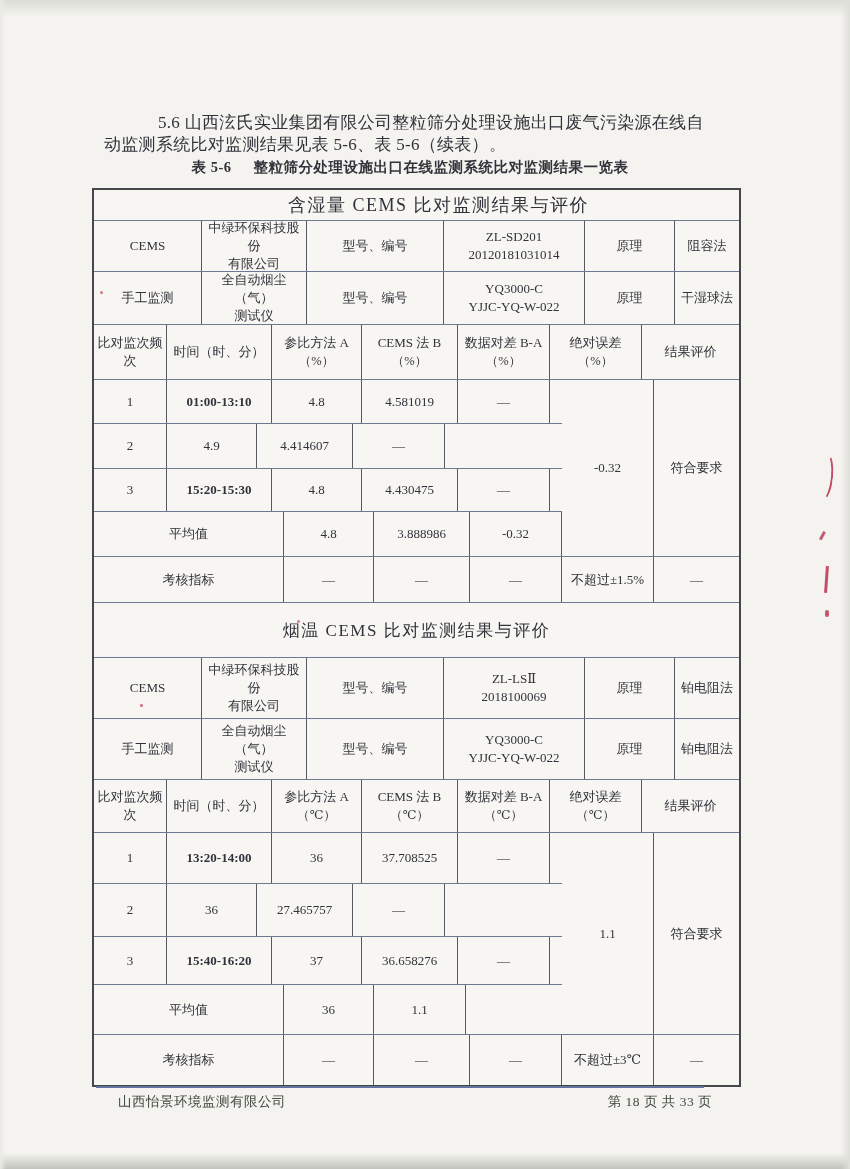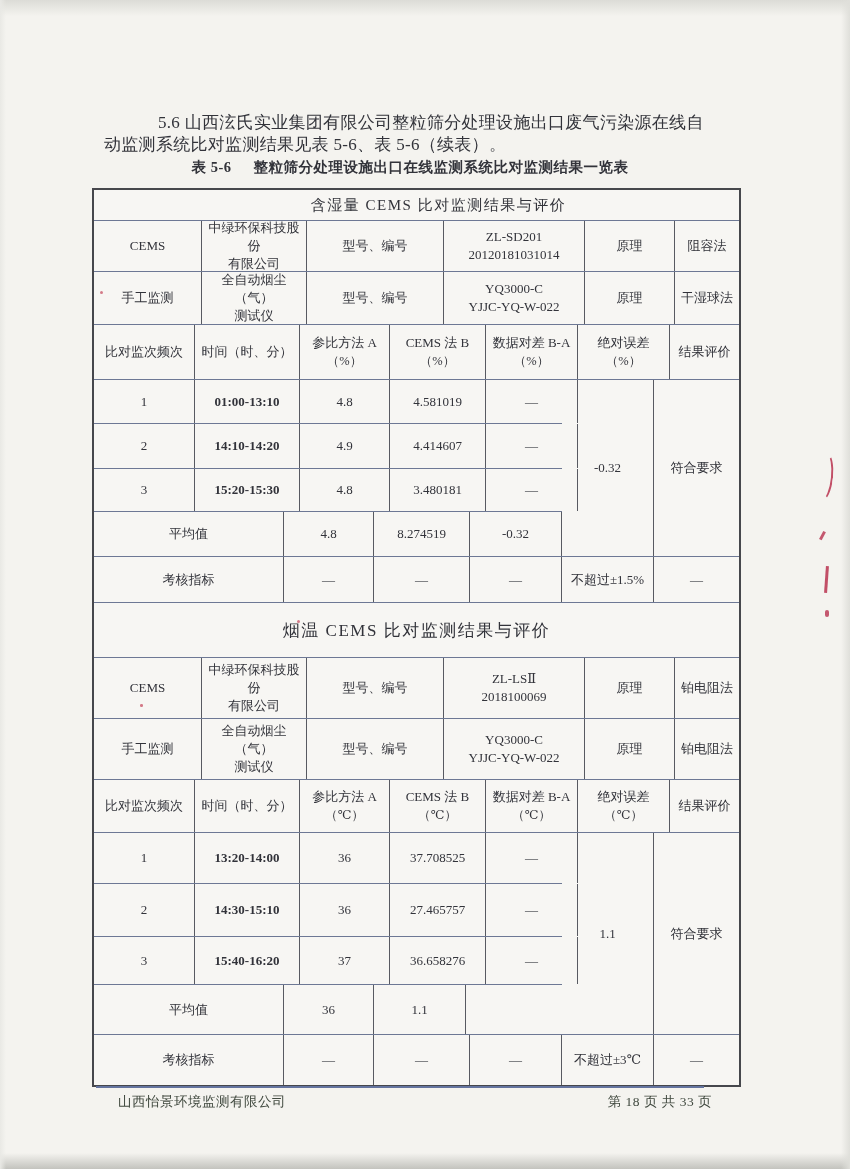--- a/index.html
+++ b/index.html
@@ -37,7 +37,7 @@
   .c.no-r{border-right:none;flex:1;}
   .sec-title{display:flex;align-items:center;justify-content:center;
     letter-spacing:1.5px;}
-  .s1{font-size:15px;padding-left:44px;}
+  .s1{font-size:18px;padding-left:44px;}
   .s2{font-size:17px;font-family:Liberation Serif, serif;}
   
   .w1{width:101px}.w2{width:105px}.w3{width:90px}.w4{width:96px}

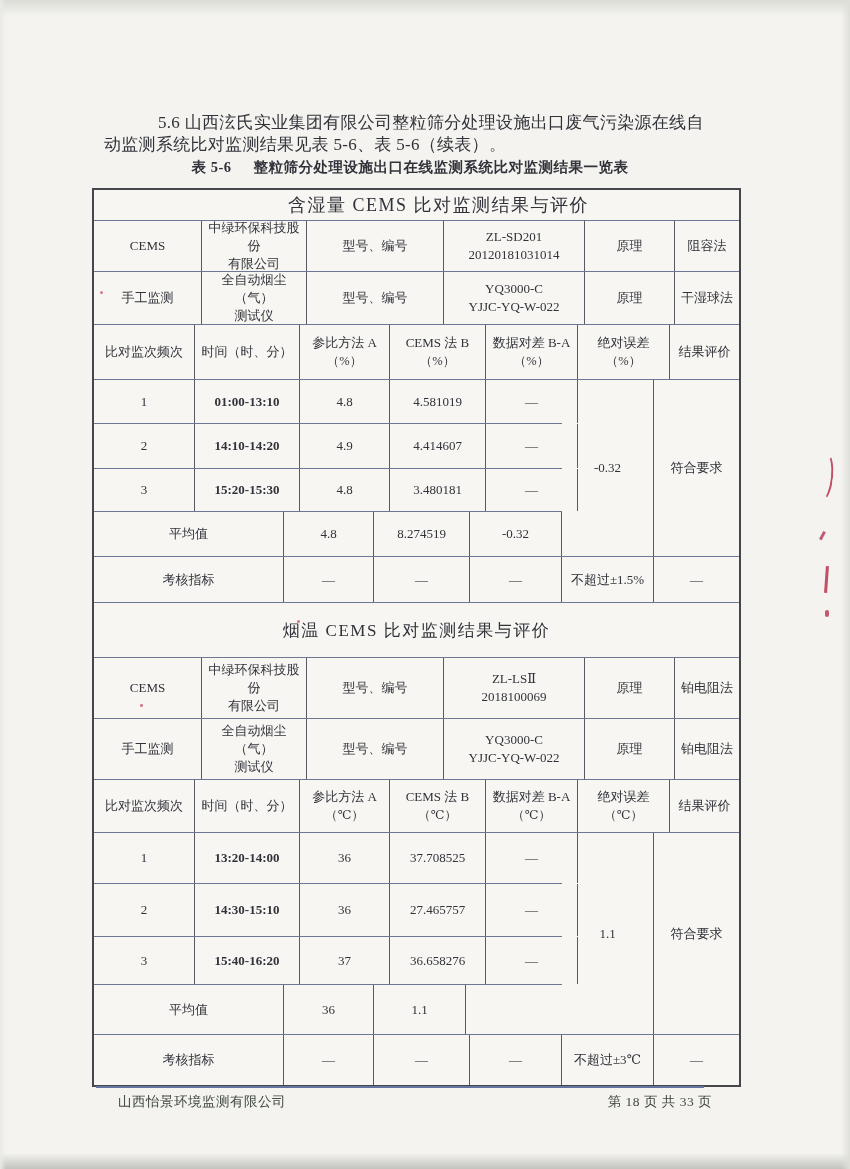--- a/index.html
+++ b/index.html
@@ -40,7 +40,7 @@
   .s1{font-size:18px;padding-left:44px;}
   .s2{font-size:17px;font-family:Liberation Serif, serif;}
   
-  .w1{width:101px}.w2{width:105px}.w3{width:90px}.w4{width:96px}
+  .w1{width:73px}.w2{width:105px}.w3{width:90px}.w4{width:96px}
   .w5{width:92px}.w6{width:92px}.w7{width:85px}
   .w12{width:190px}
   

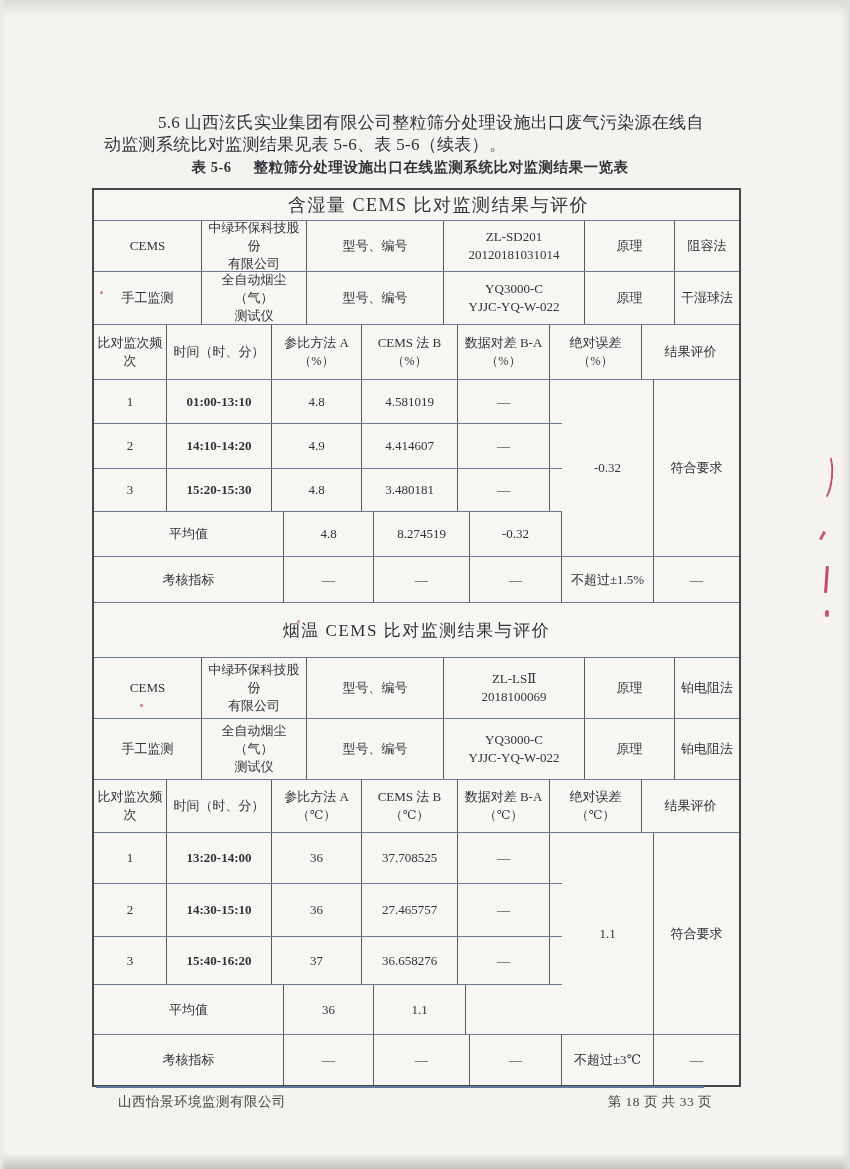--- a/index.html
+++ b/index.html
@@ -157,7 +157,6 @@
         </div>
         <div class="r" style="height:44px">
           <div class="c w1">2</div>
-          <div class="c w2 bold">14:10-14:20</div>
           <div class="c w3">4.9</div>
           <div class="c w4">4.414607</div>
           <div class="c w5 dash">—</div>

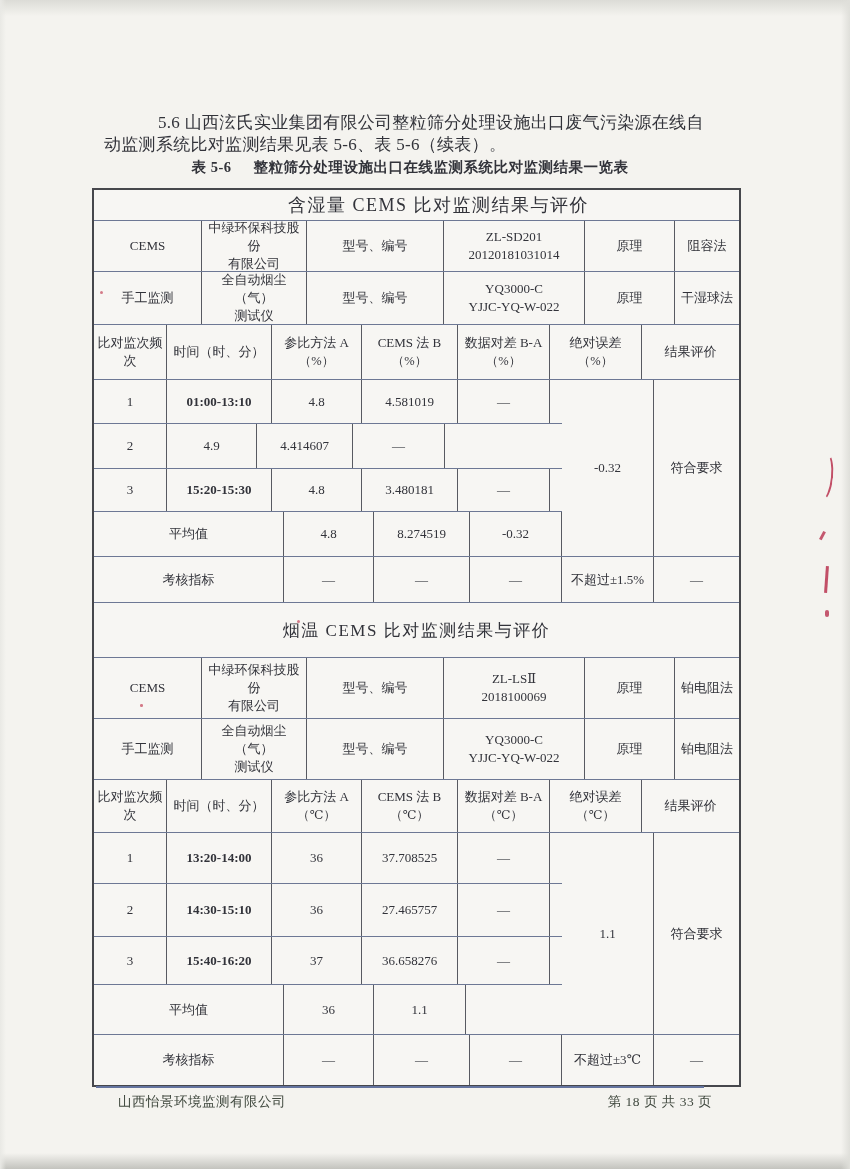--- a/index.html
+++ b/index.html
@@ -165,7 +165,7 @@
           <div class="c w1">3</div>
           <div class="c w2 bold">15:20-15:30</div>
           <div class="c w3">4.8</div>
-          <div class="c w4">3.480181</div>
+          <div class="c w4">4.430475</div>
           <div class="c w5 dash">—</div>
         </div>
         <div class="r" style="height:44px">

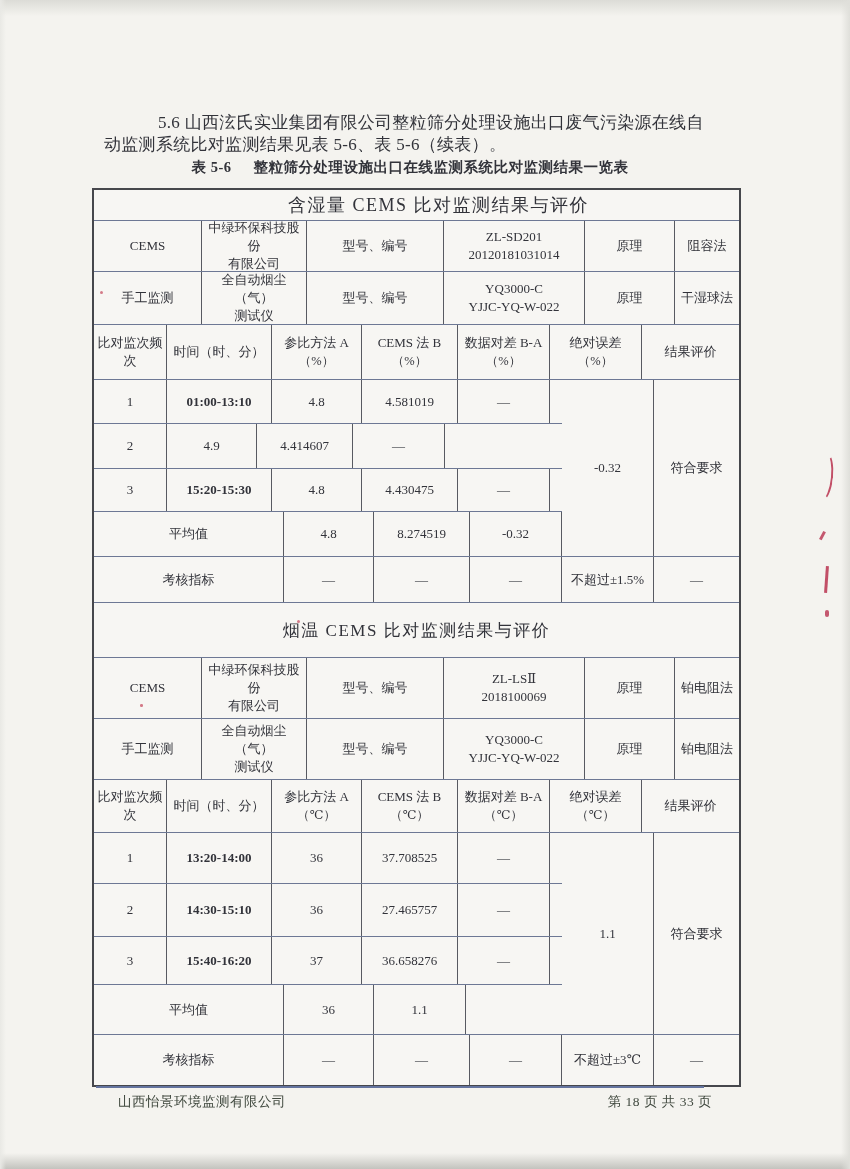--- a/index.html
+++ b/index.html
@@ -171,7 +171,7 @@
         <div class="r" style="height:44px">
           <div class="c w12">平均值</div>
           <div class="c w3">4.8</div>
-          <div class="c w4">8.274519</div>
+          <div class="c w4">3.888986</div>
           <div class="c w5">-0.32</div>
         </div>
       </div>

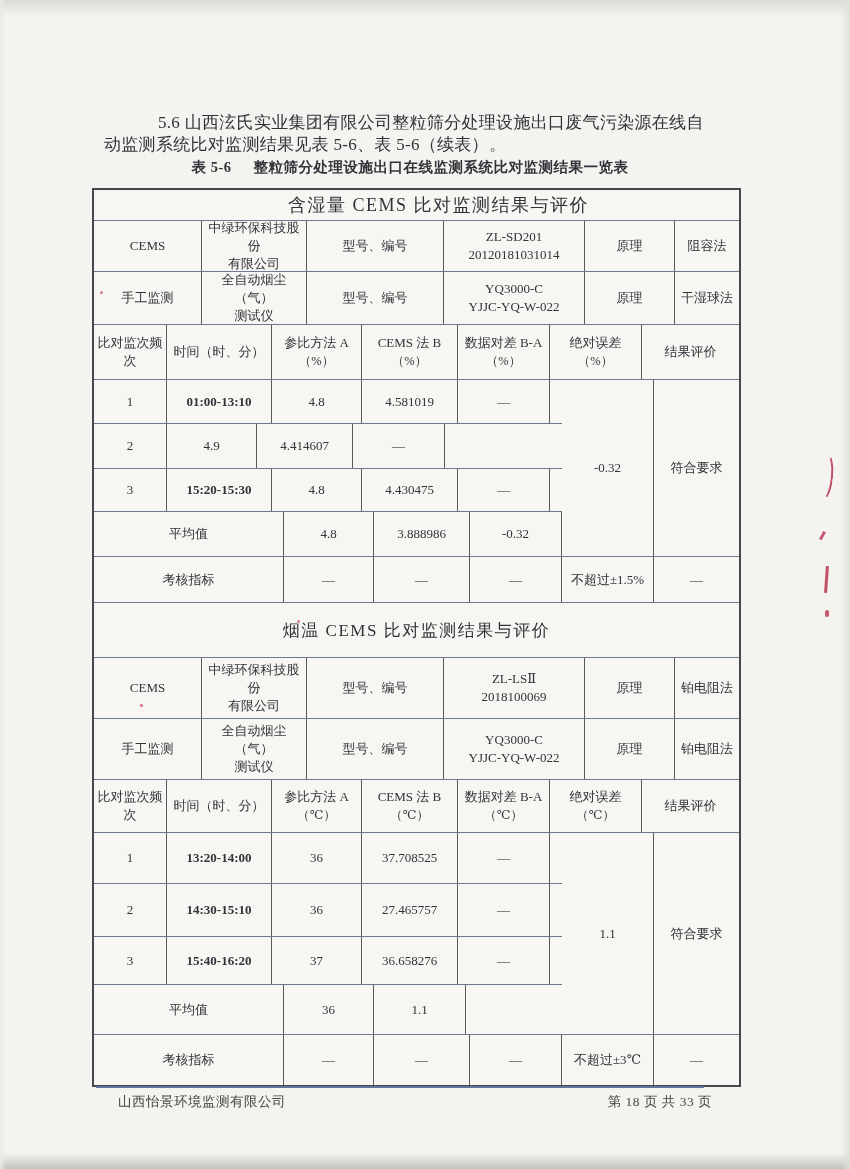--- a/index.html
+++ b/index.html
@@ -253,7 +253,6 @@
         </div>
         <div class="r" style="height:52px">
           <div class="c w1">2</div>
-          <div class="c w2 bold">14:30-15:10</div>
           <div class="c w3">36</div>
           <div class="c w4">27.465757</div>
           <div class="c w5 dash">—</div>

